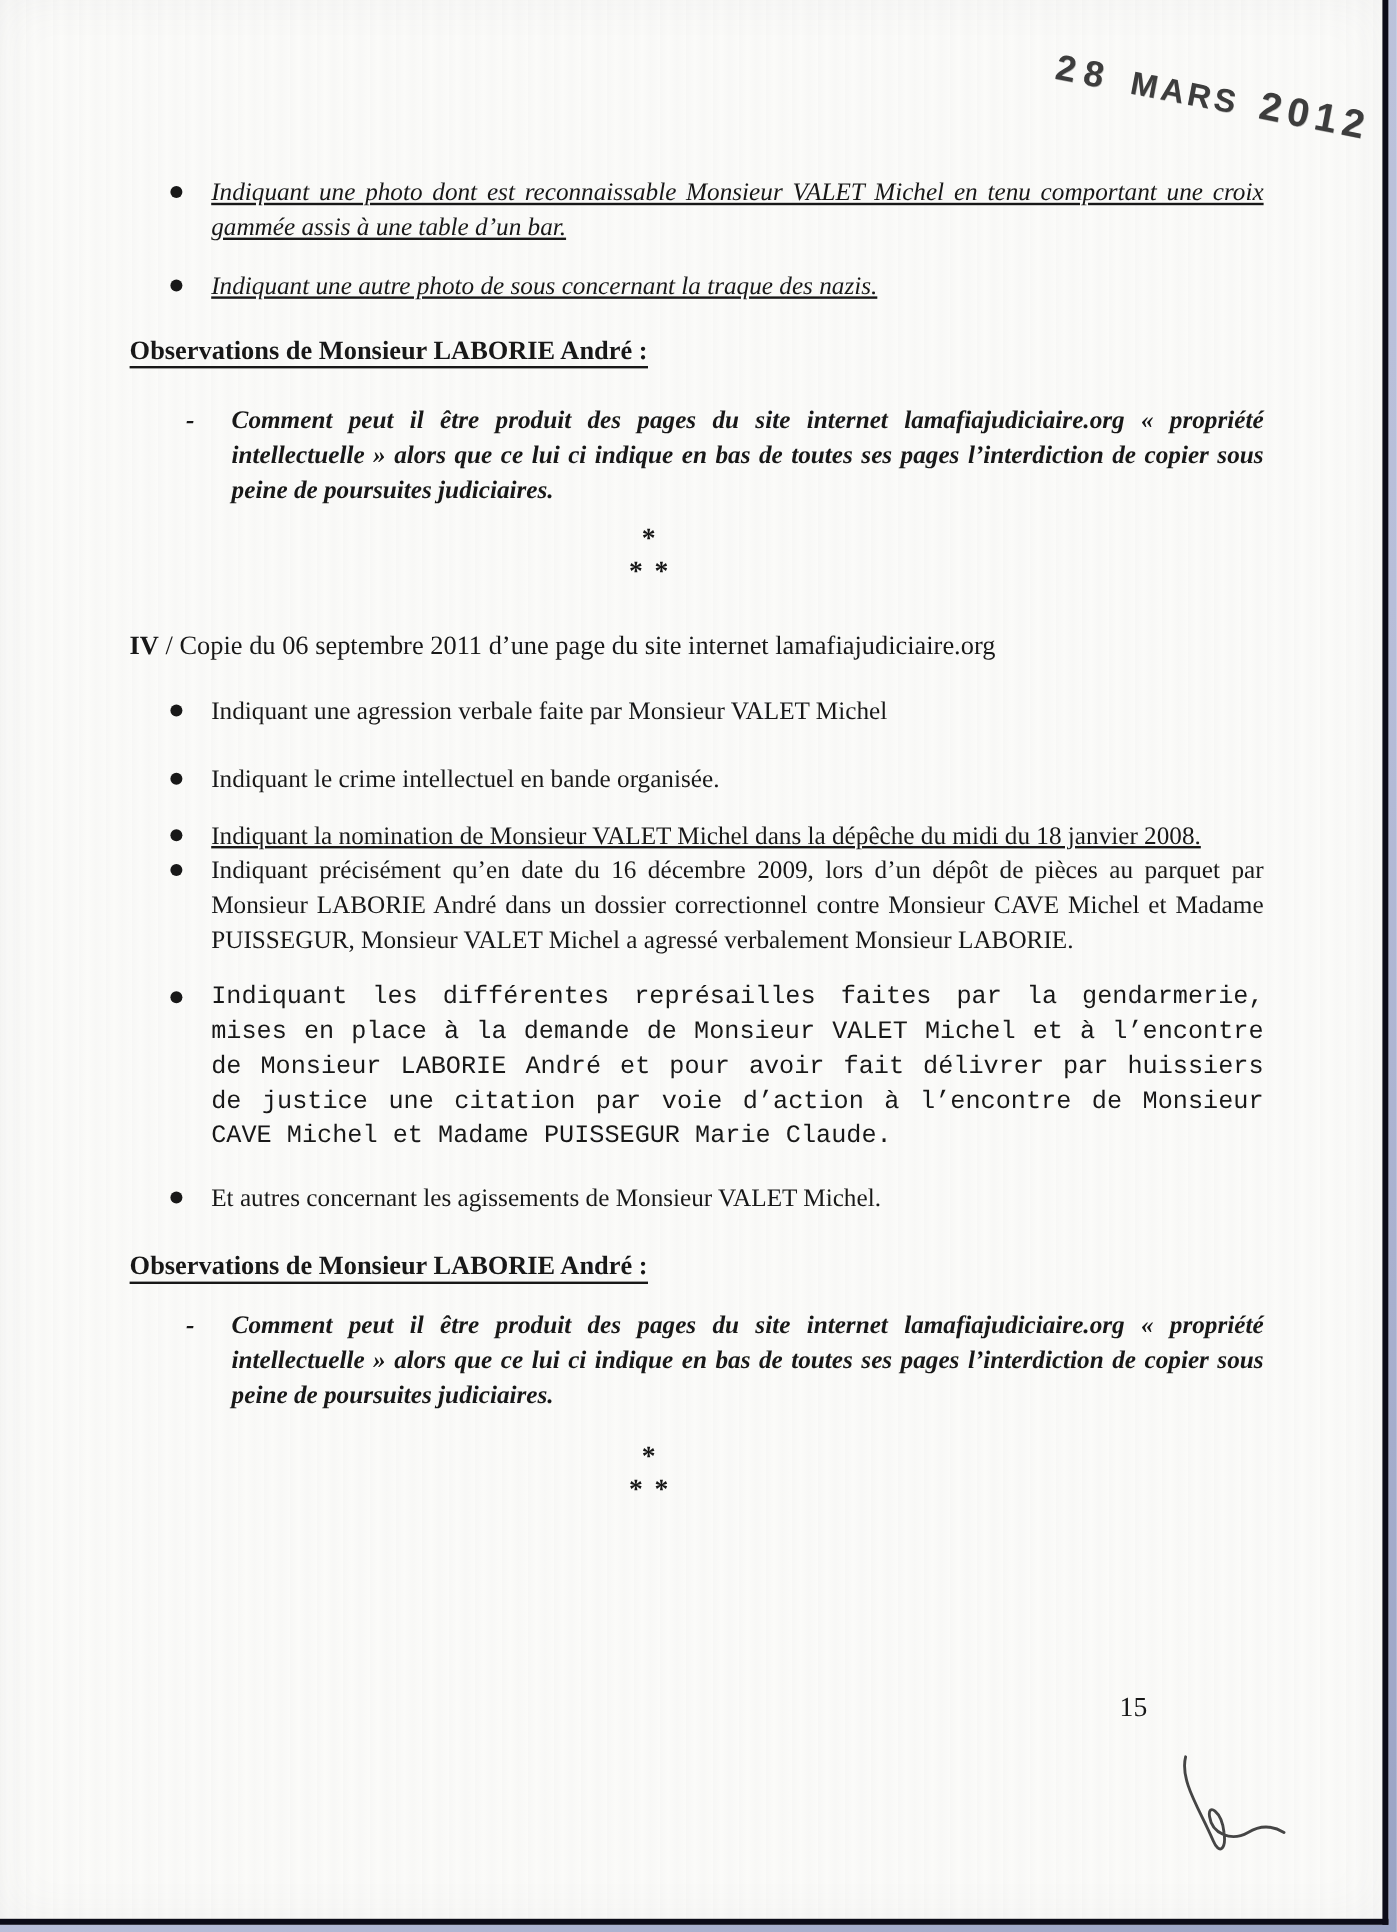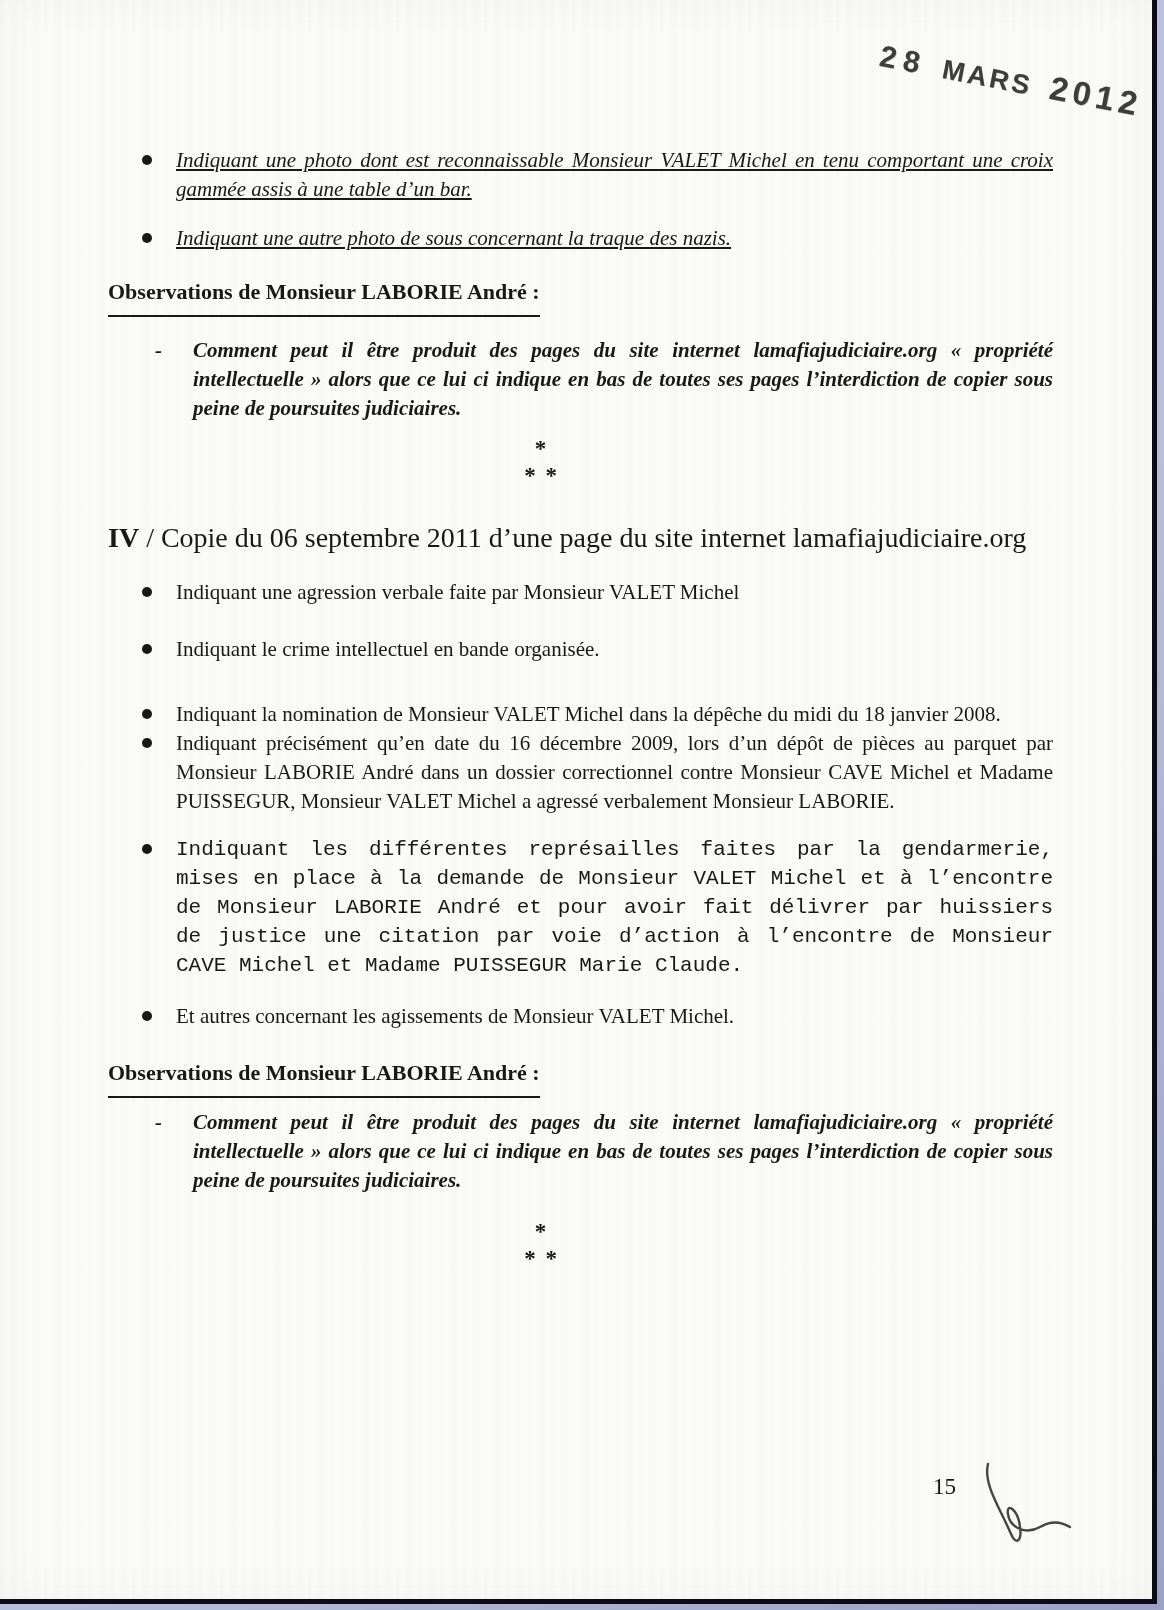--- a/index.html
+++ b/index.html
@@ -89,7 +89,7 @@
   }
   .obs-heading .underlined{
     border-bottom:2.5px solid var(--ink);
-    padding-bottom:11px;
+    padding-bottom:1px;
   }
   
   .dash-item{

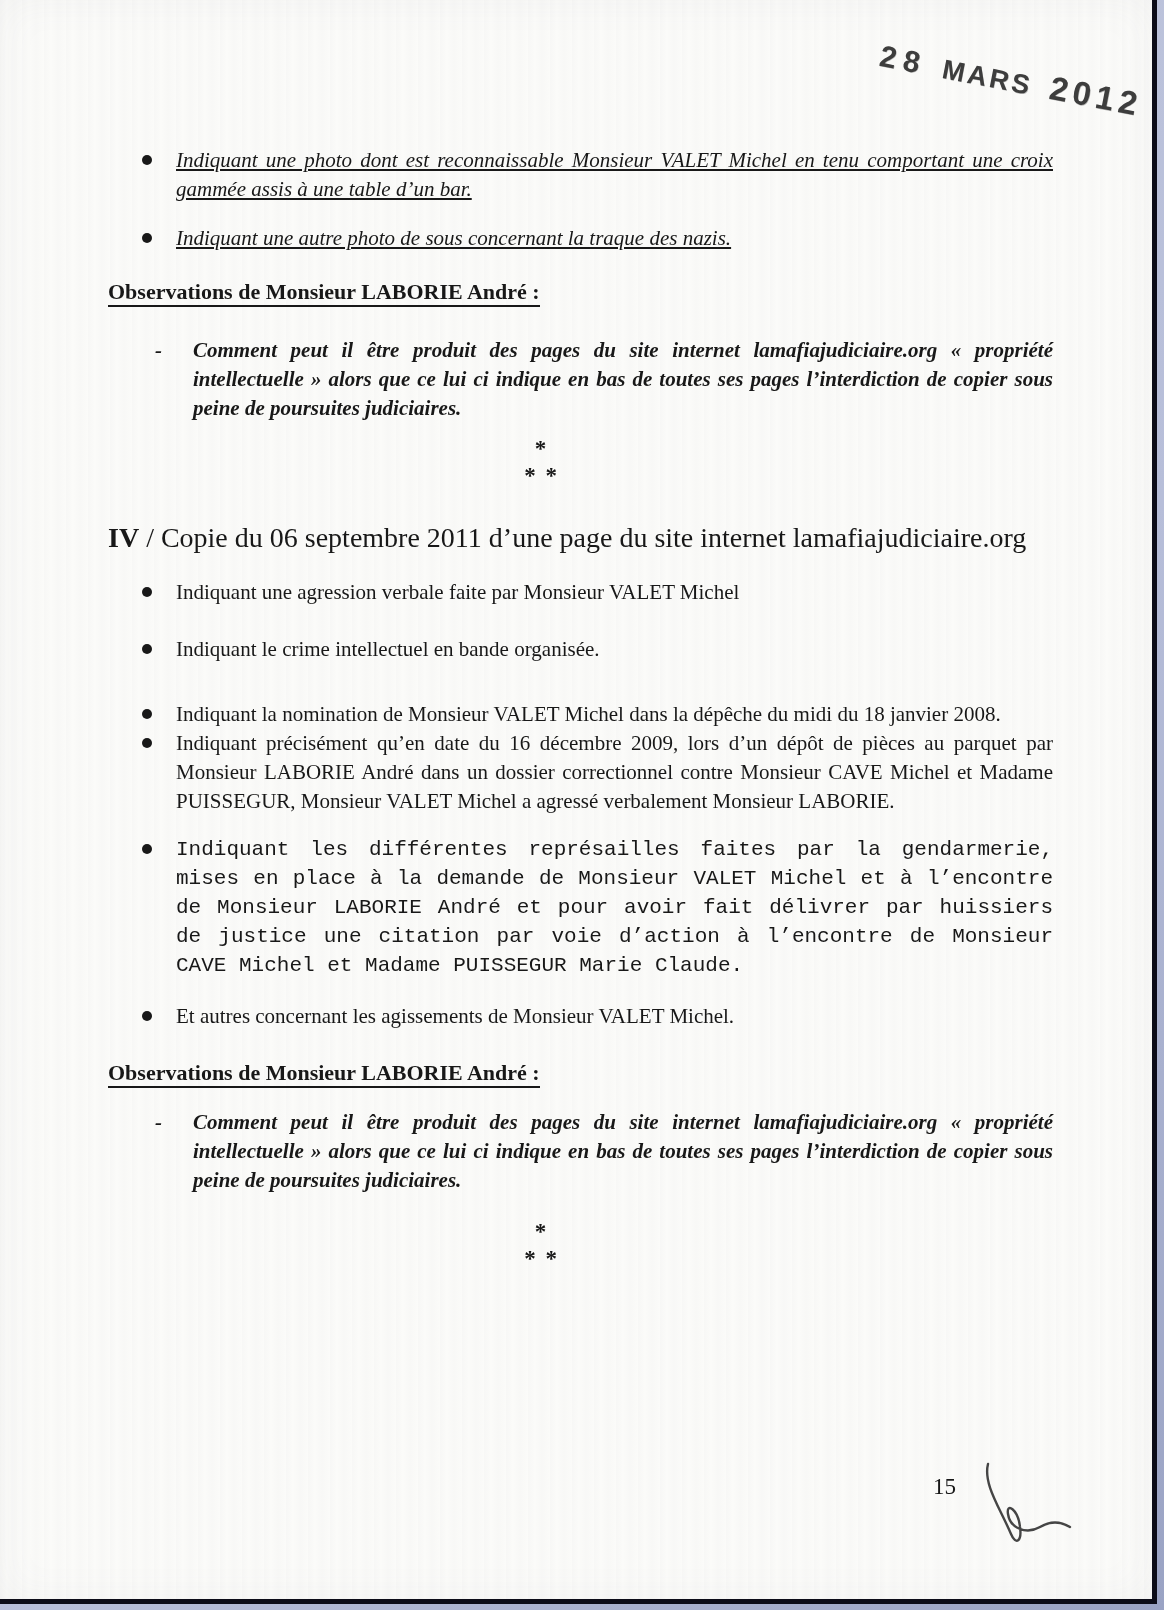--- a/index.html
+++ b/index.html
@@ -121,7 +121,7 @@
   }
   
   .section-title{
-    font-size:28px;
+    font-size:22px;
     line-height:29px;
   }
   .section-title .numeral{font-weight:700;}

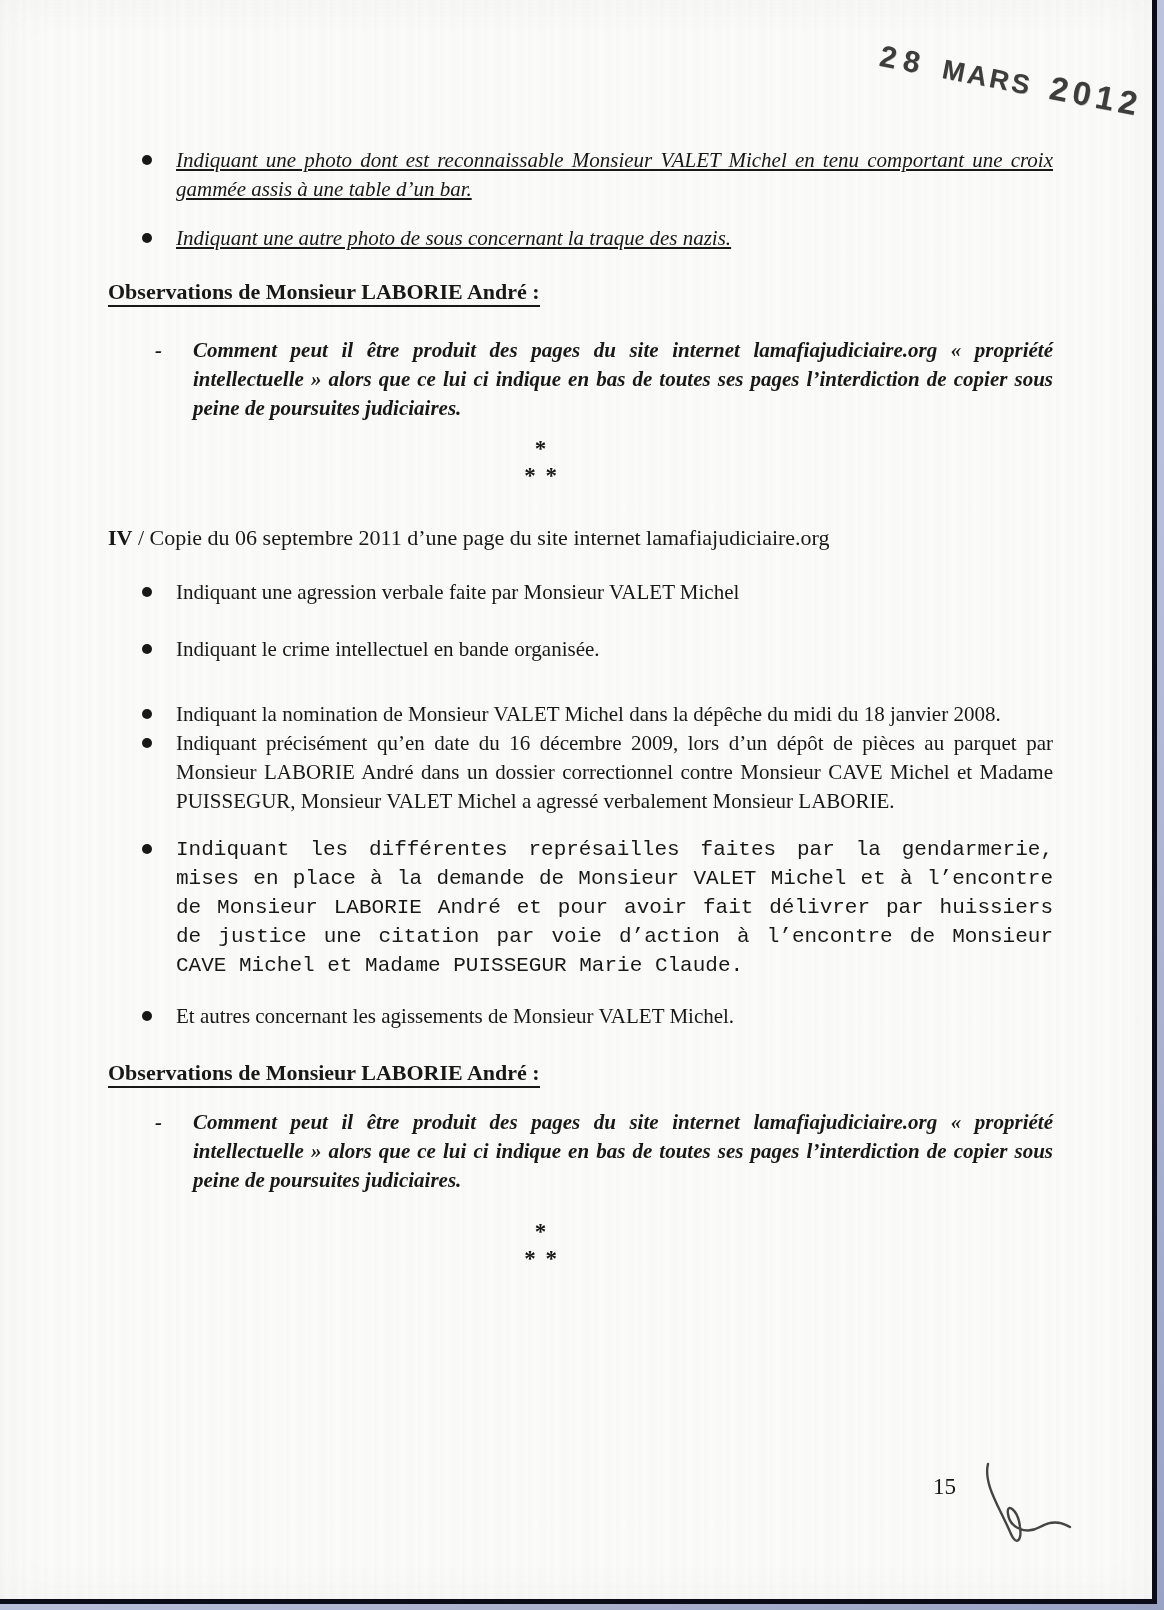--- a/index.html
+++ b/index.html
@@ -73,7 +73,7 @@
   .m-title4{margin-top:34px;}
   .m-ivb1{margin-top:28px;}
   .m-ivb2{margin-top:26px;}
-  .m-ivb3{margin-top:36px;}
+  .m-ivb3{margin-top:18px;text-decoration:underline;}
   .m-ivb4{margin-top:26px;}
   .m-ivb5{}
   .m-ivb6{margin-top:19px;font-family:Liberation Mono, monospace;}

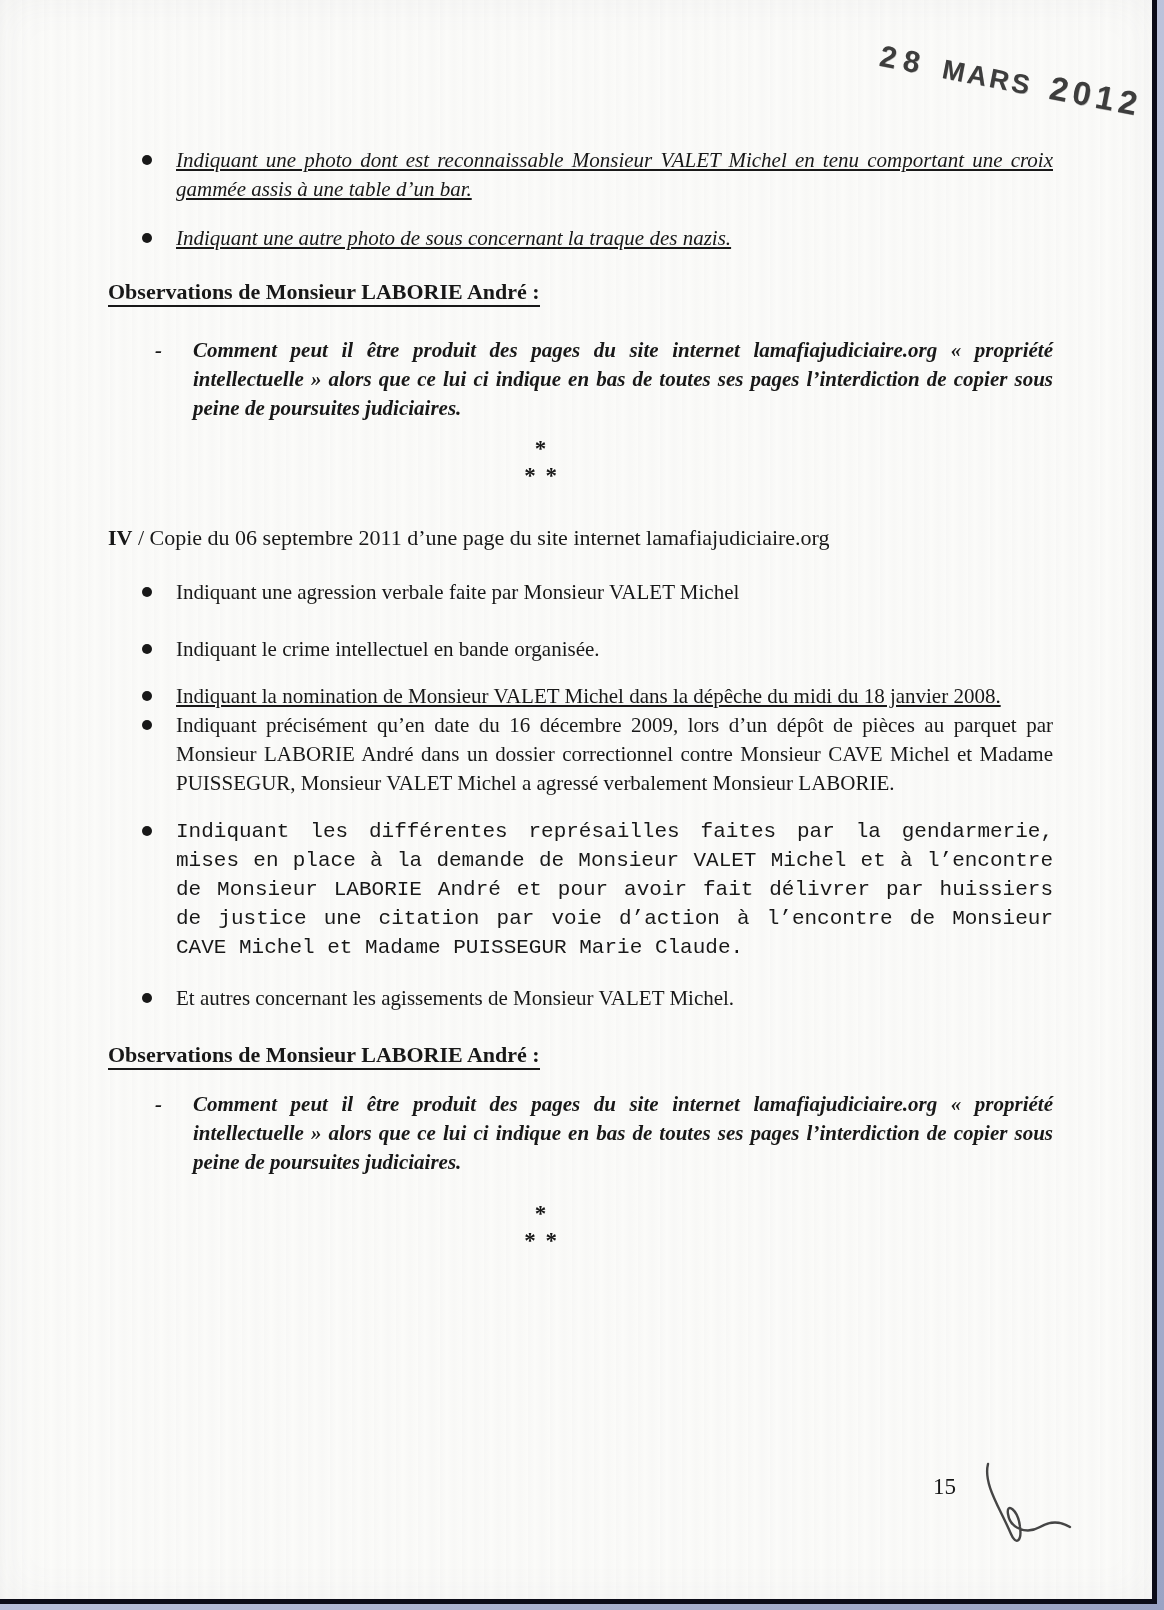--- a/index.html
+++ b/index.html
@@ -128,7 +128,7 @@
   
   .page-number{
     position:absolute;
-    left:933px;top:1474px;
+    left:933px;top:1410px;
     font-size:23px;
   }
   .signature{

